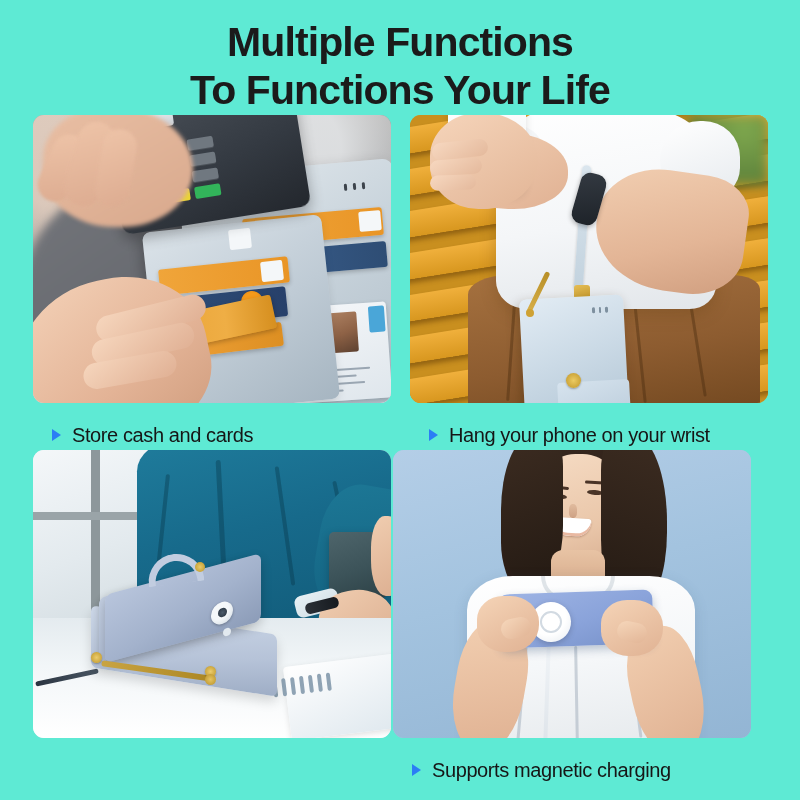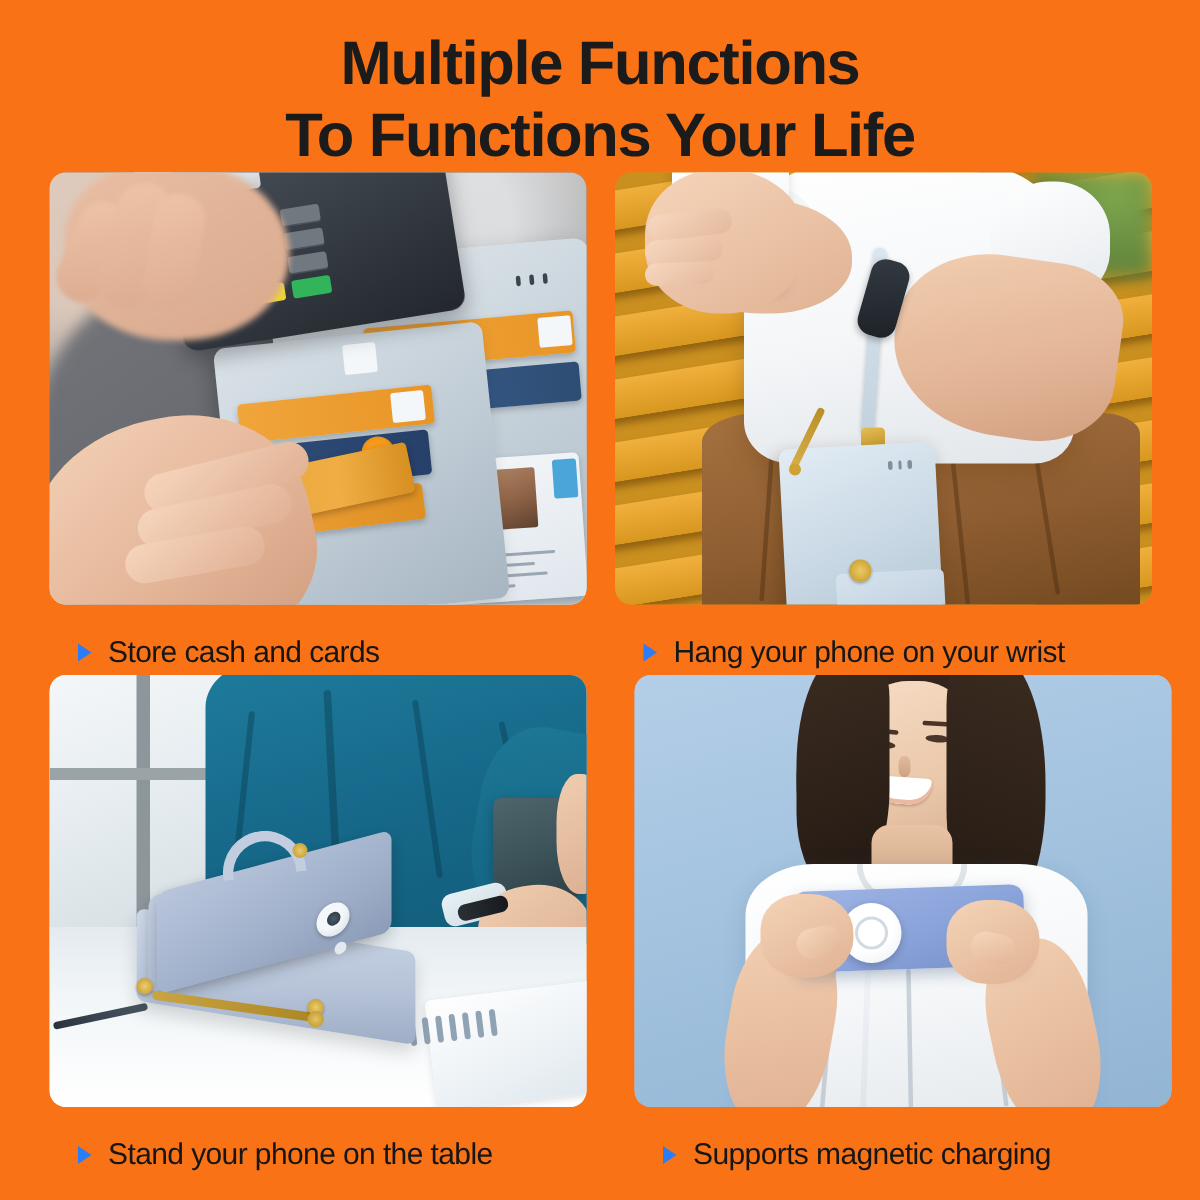--- a/index.html
+++ b/index.html
@@ -16,7 +16,7 @@
     position: relative;
     width: 800px;
     height: 800px;
-    background: #f97316;
+    background: #5eead4;
   }
 
   

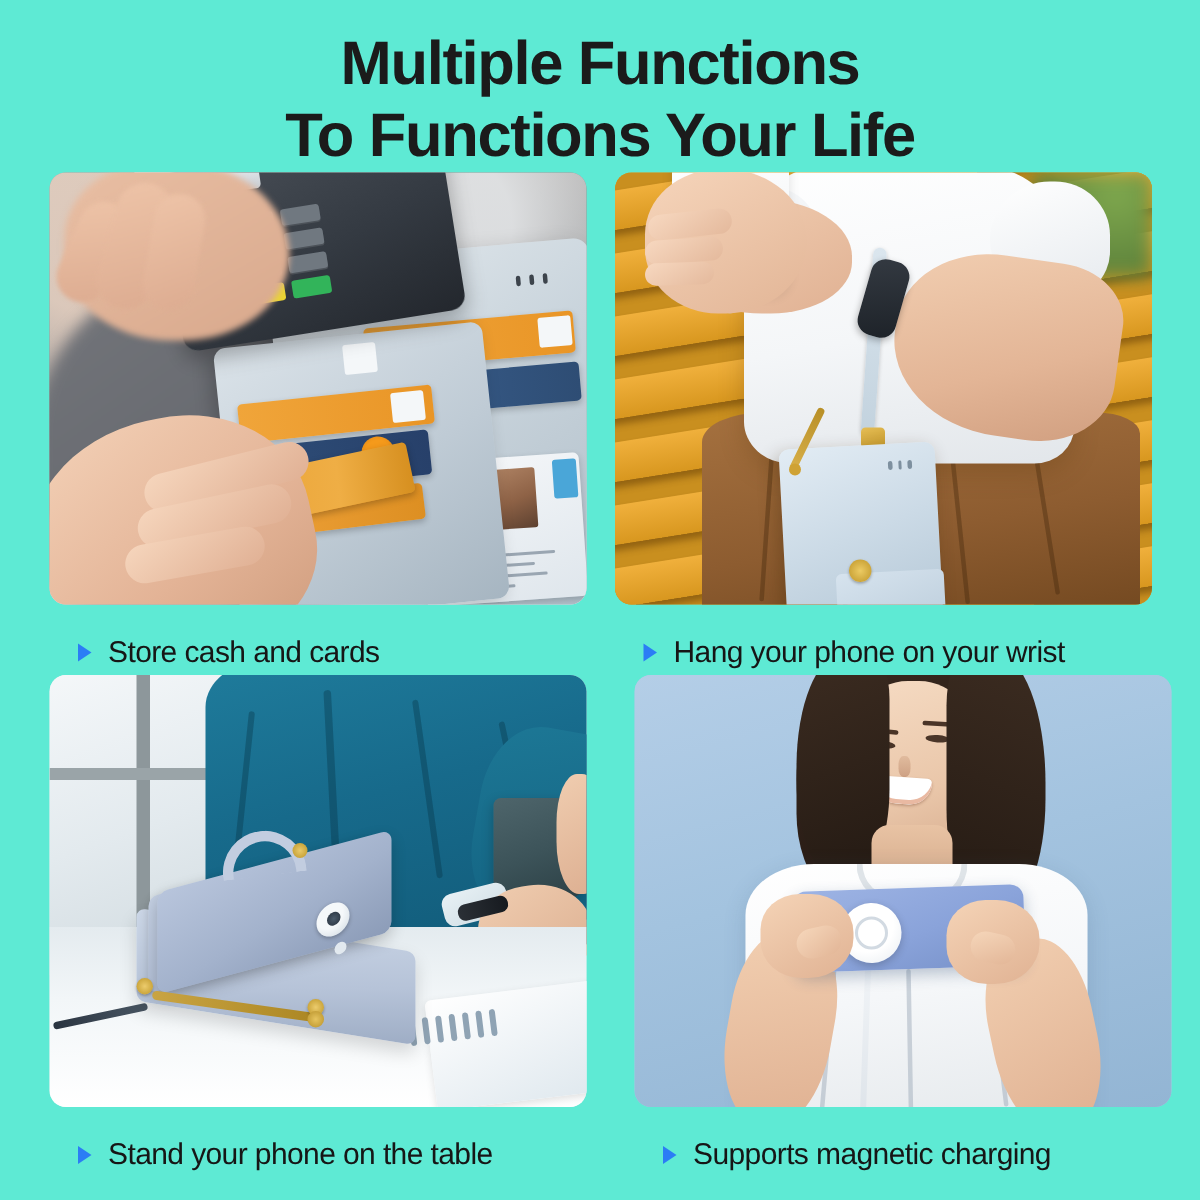--- a/index.html
+++ b/index.html
@@ -756,10 +756,6 @@
         <div class="rivet rv2"></div>
         <div class="zip-pull"></div>
       </div>
-      <div class="caption">
-        <span class="bullet"></span>
-        <span class="caption-text">Stand your phone on the table</span>
-      </div>
     </div>
 
     <div class="cell cell-3">

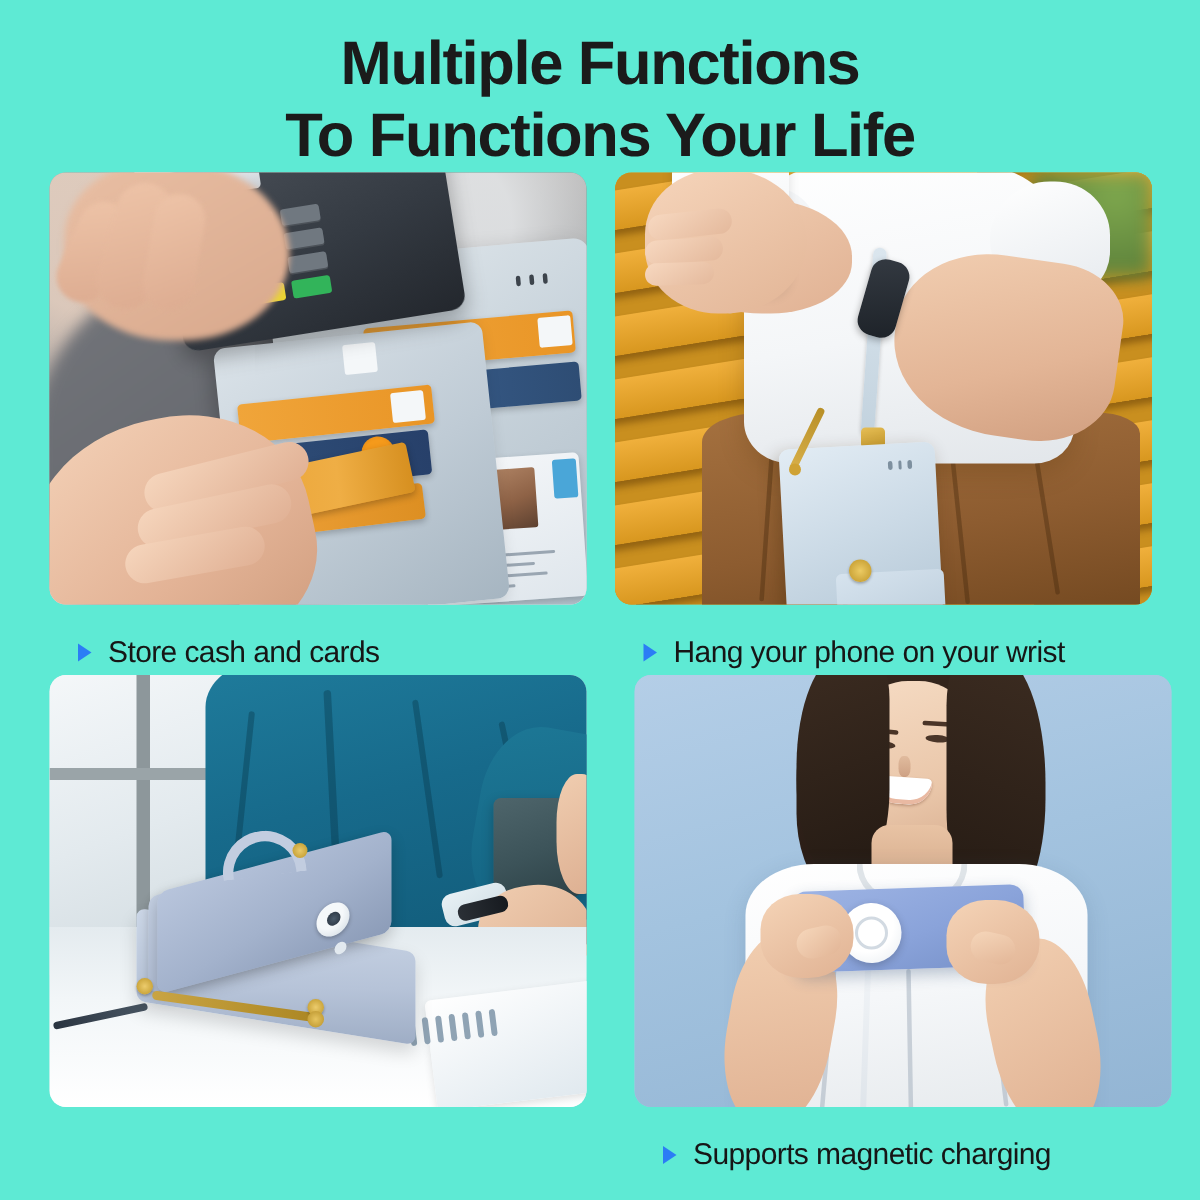--- a/index.html
+++ b/index.html
@@ -51,7 +51,7 @@
   .cell-0 { left: 0;     top: 0; }
   .cell-1 { left: 377px; top: 0; }
   .cell-2 { left: 0;     top: 335px; }
-  .cell-3 { left: 390px; top: 335px; }
+  .cell-3 { left: 360px; top: 335px; }
 
   .photo {
     position: relative;

